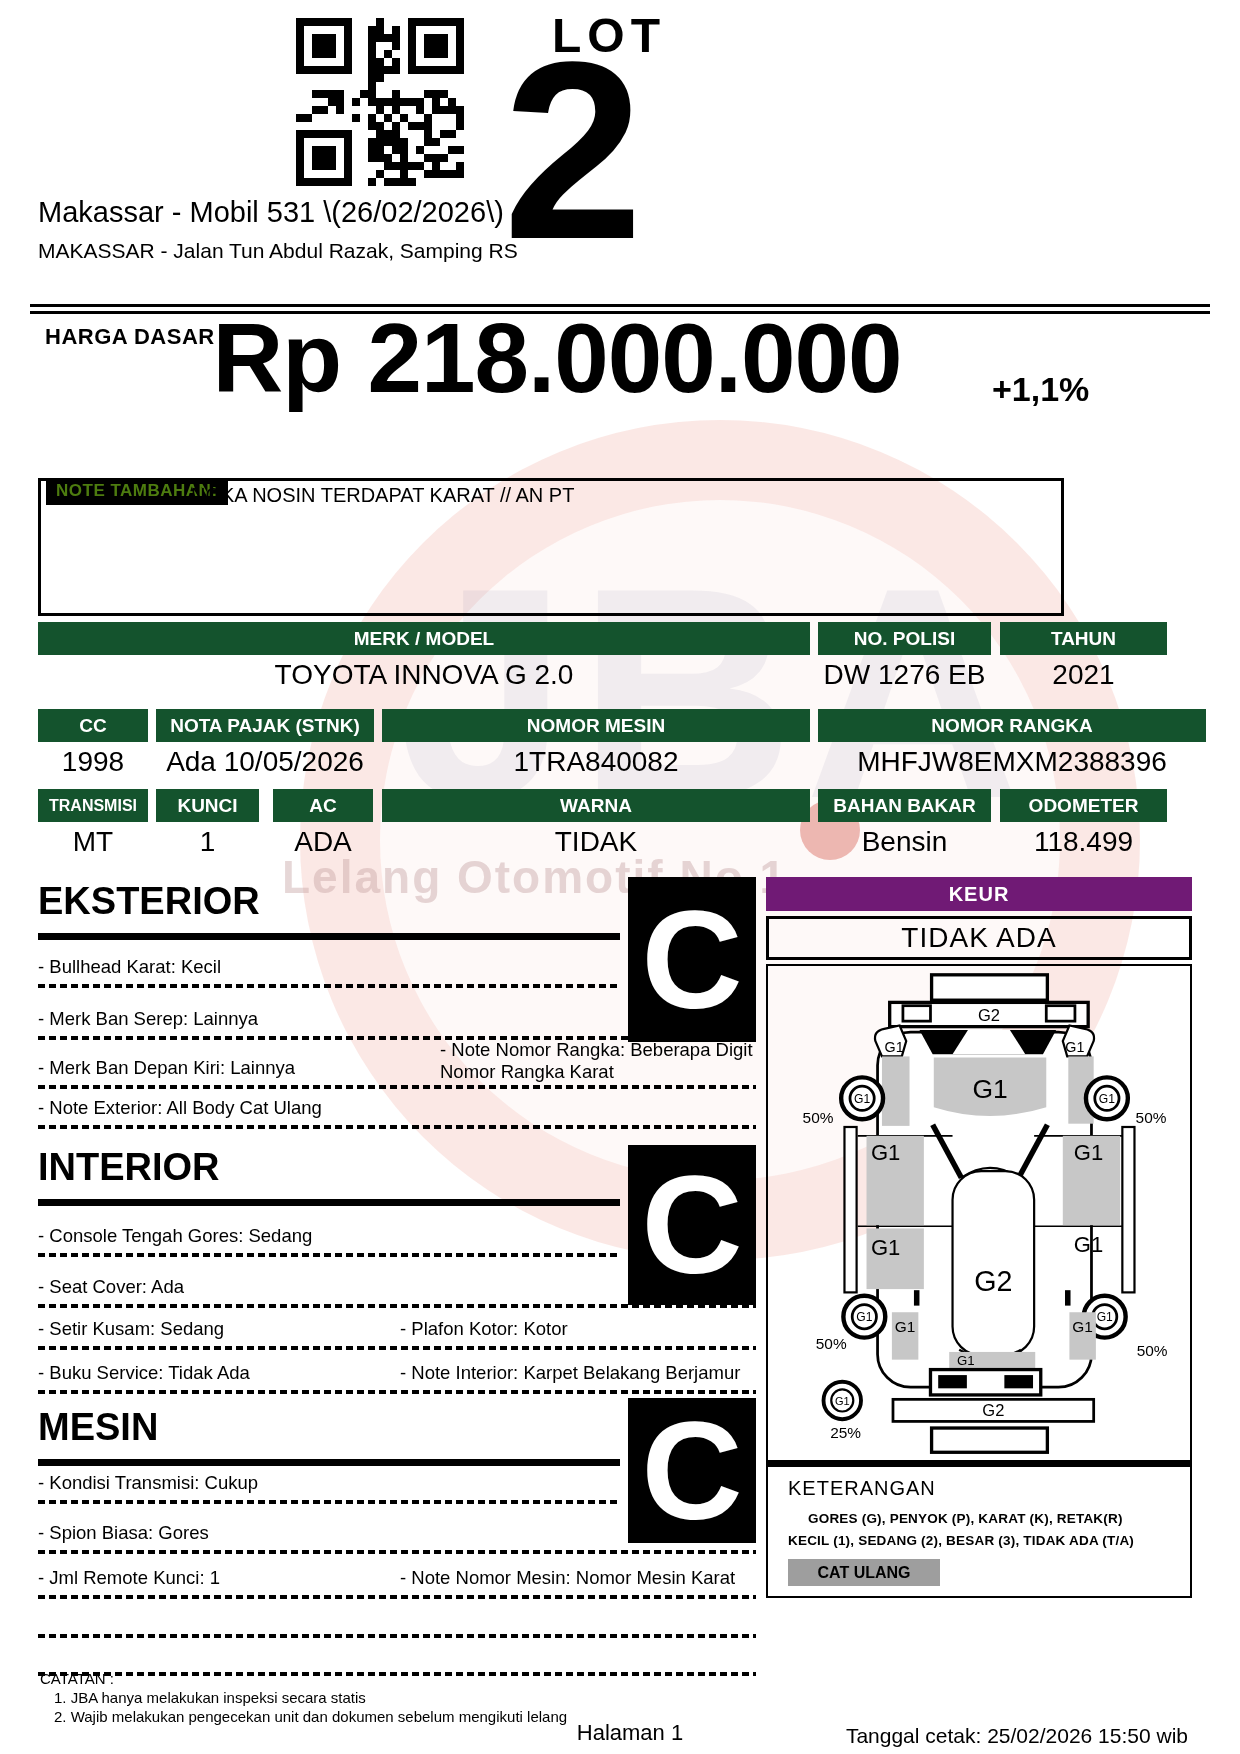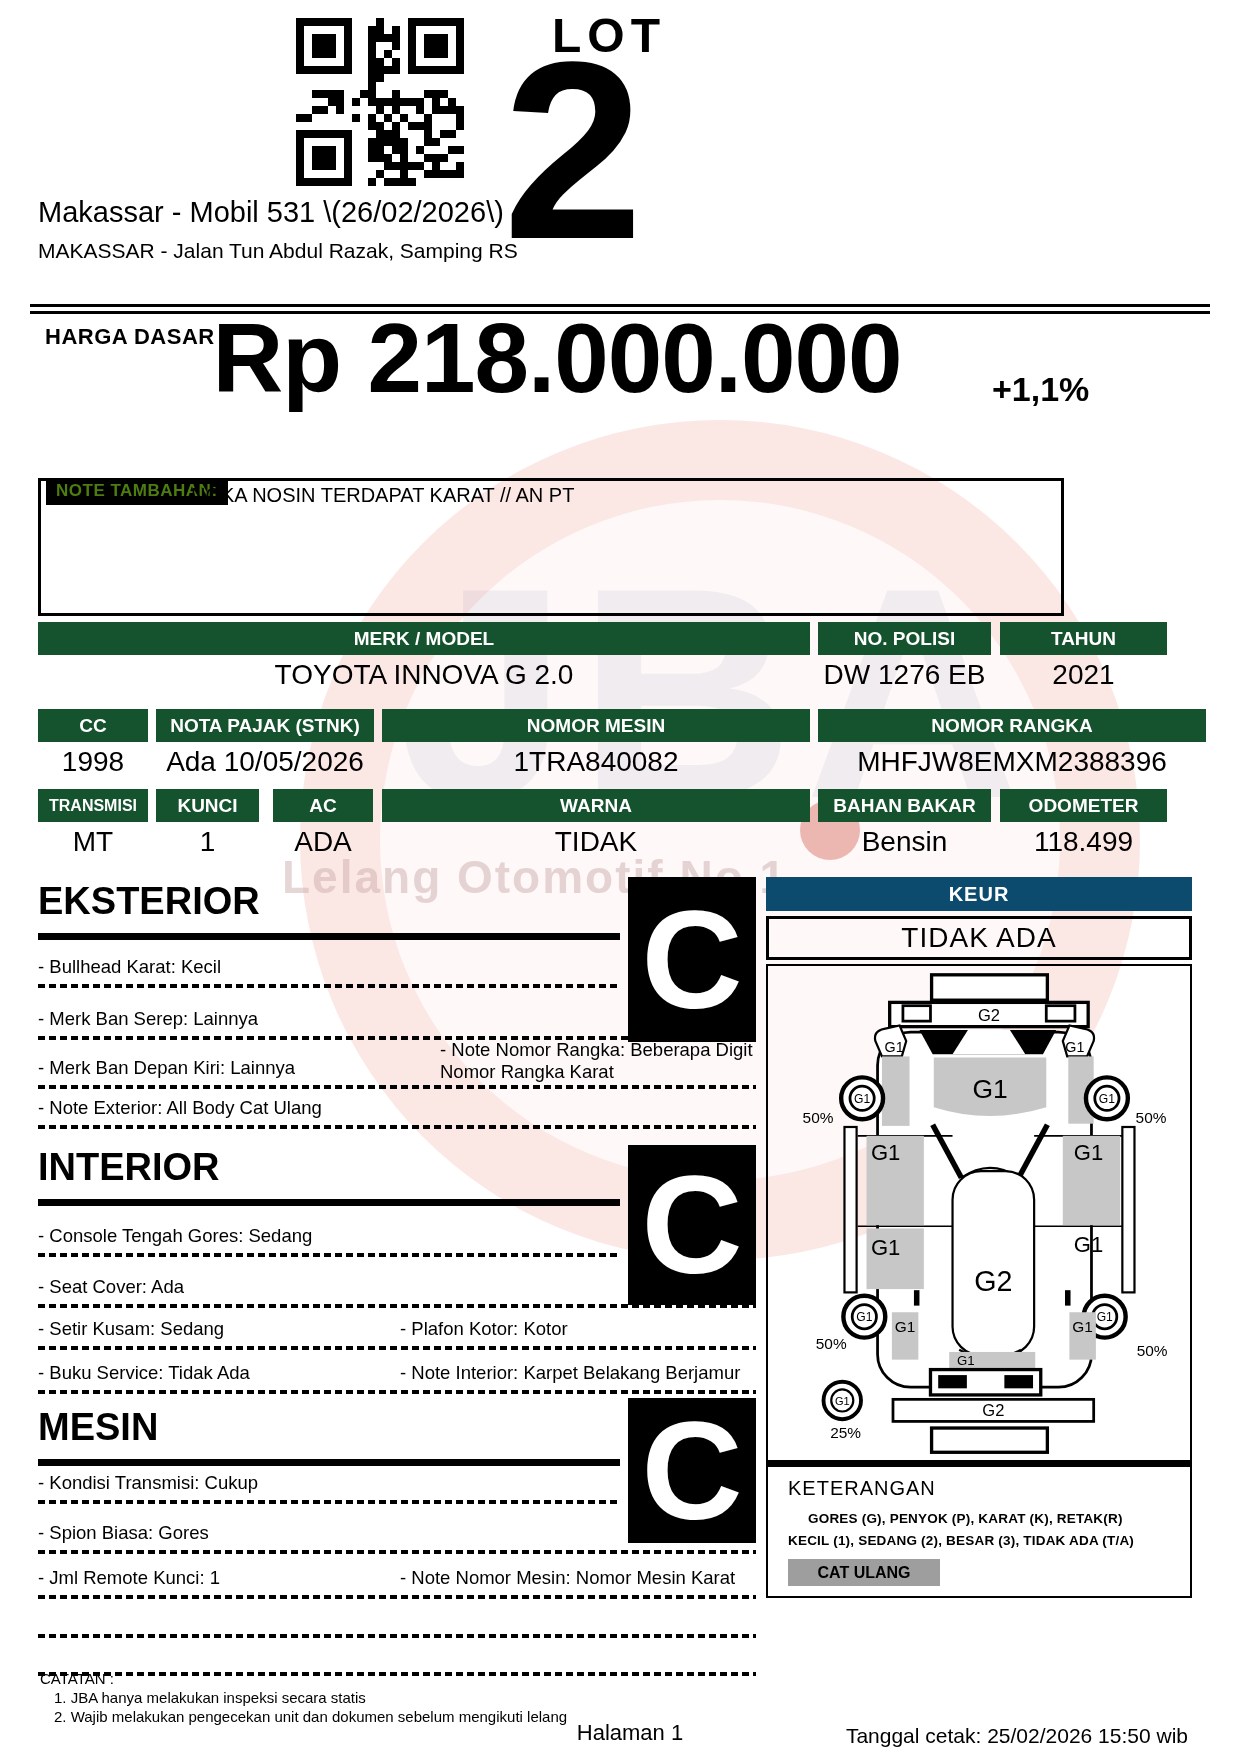--- a/index.html
+++ b/index.html
@@ -52,7 +52,7 @@
   .grade{position:absolute;left:628px;width:128px;background:#000;color:#fff;font-weight:bold;
          text-align:center;font-size:140px;}
   
-  .keur-bar{left:766px;top:877px;width:426px;height:34px;background:#0c4a6e;color:#fff;
+  .keur-bar{left:766px;top:877px;width:426px;height:34px;background:#701a75;color:#fff;
             font-weight:bold;font-size:20px;text-align:center;line-height:34px;letter-spacing:1px;}
   .keur-val{left:766px;top:916px;width:420px;height:38px;border:3px solid #000;
             font-size:28px;text-align:center;line-height:38px;letter-spacing:1px;}

